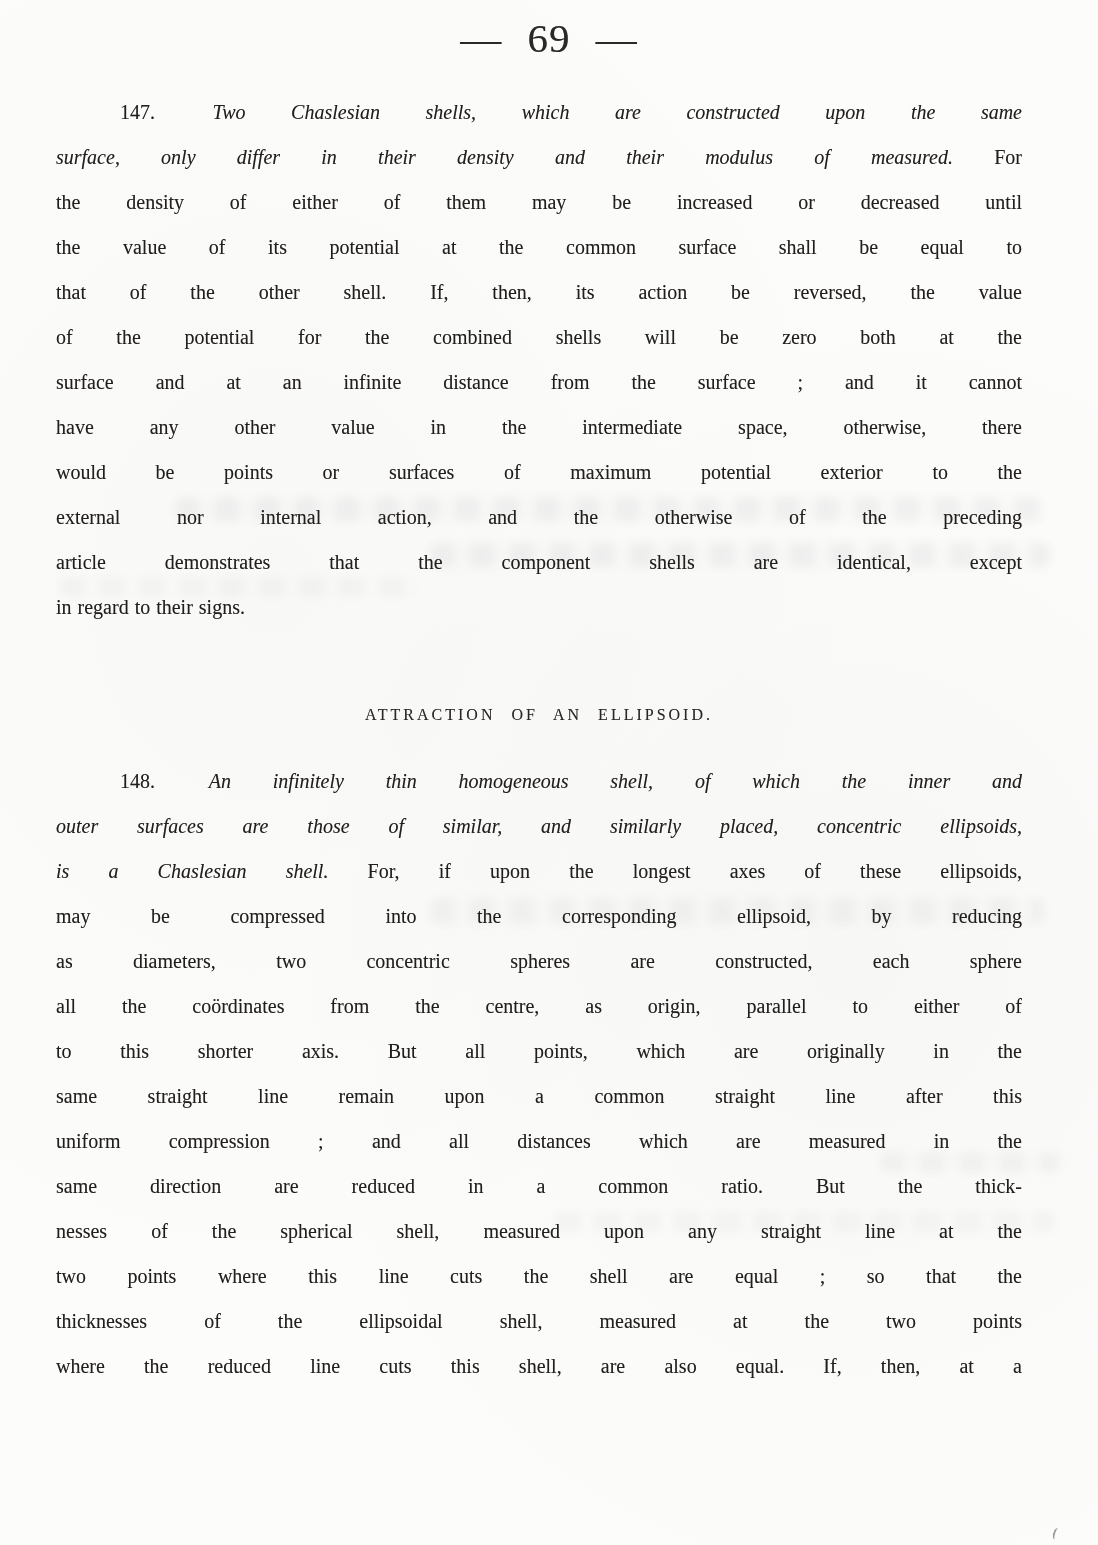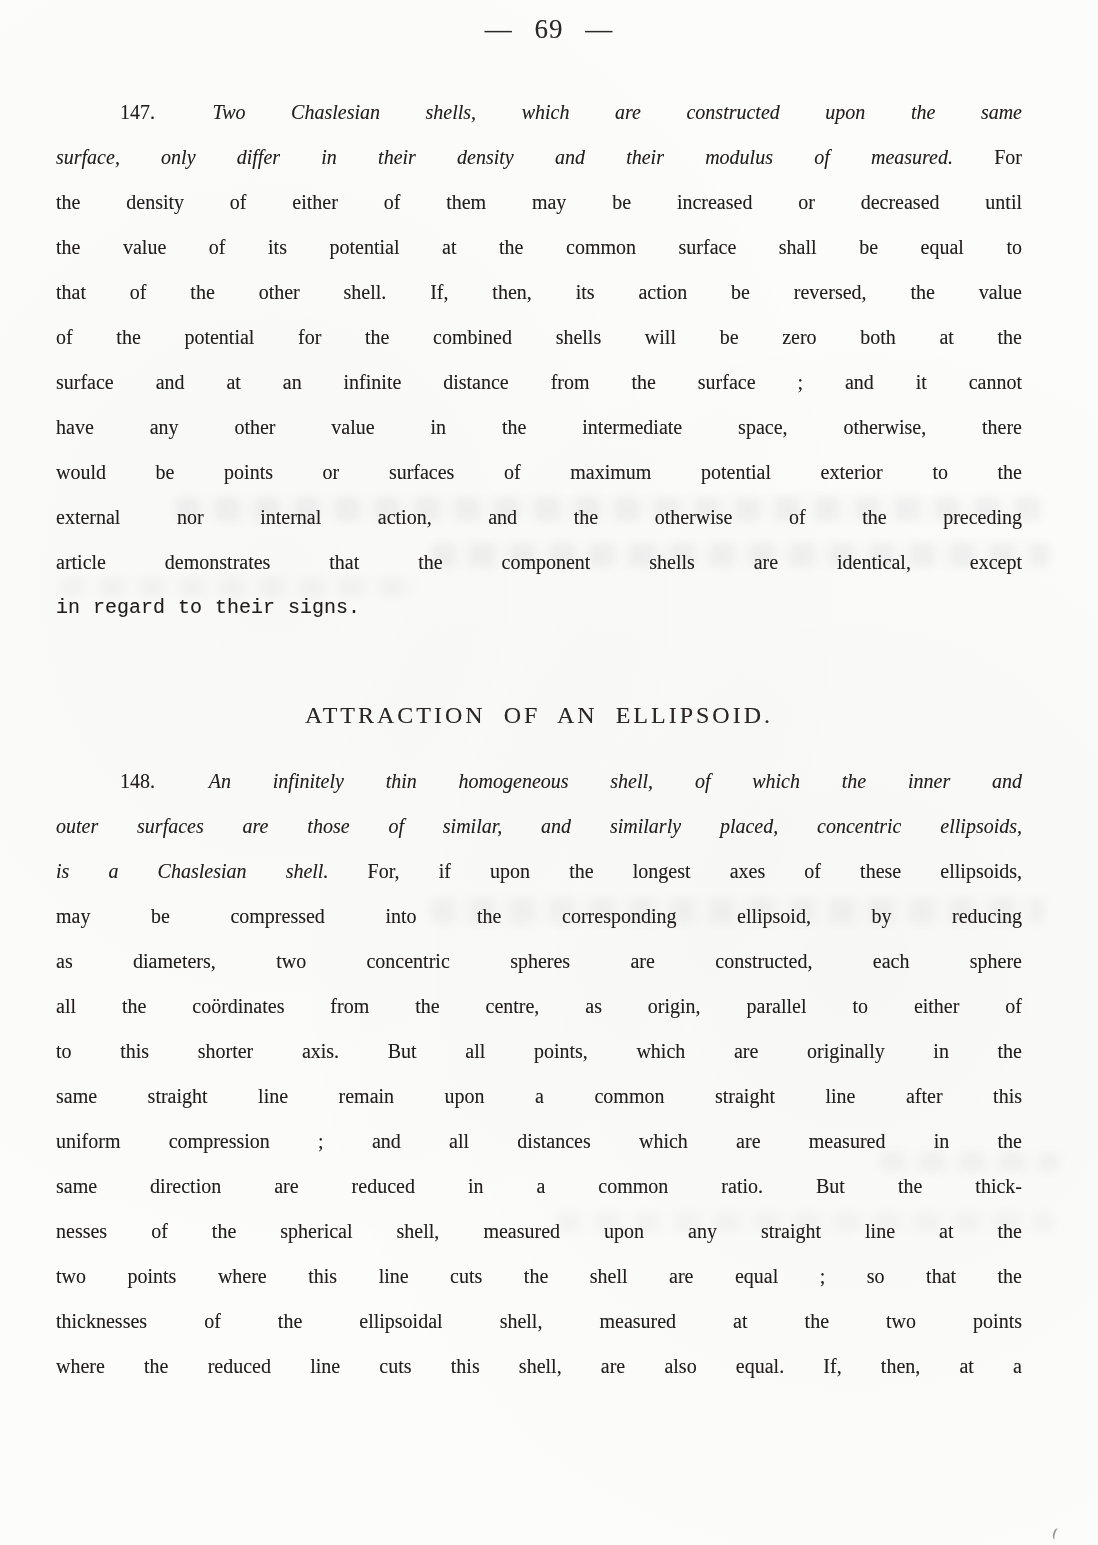--- a/index.html
+++ b/index.html
@@ -51,7 +51,7 @@
     top: 14px; left: 0;
     width: 100%;
     text-align: center;
-    font-size: 27px;
+    font-size: 41px;
     letter-spacing: 1px;
     word-spacing: 14px;
     color: #2b2926;

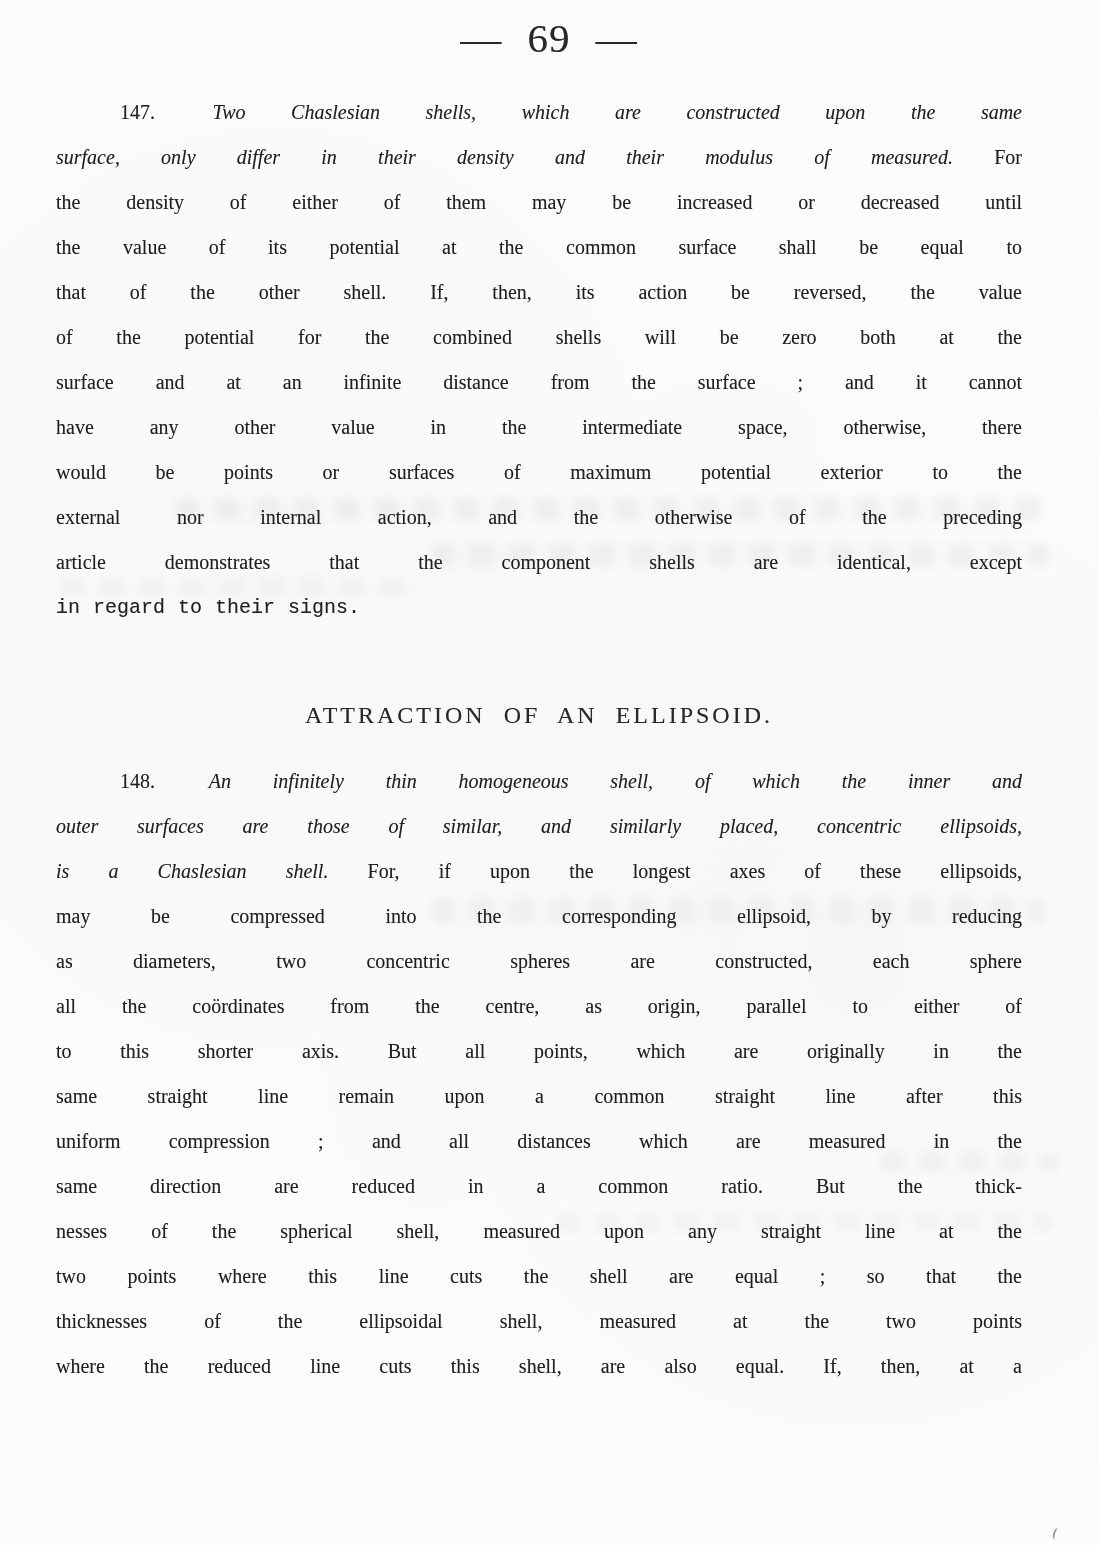--- a/index.html
+++ b/index.html
@@ -76,7 +76,7 @@
     text-shadow: 0 0 0.6px rgba(40,37,34,0.35);
   }
   .line.indent { padding-left: 64px; }
-  .line.flush { text-align: left; text-align-last: left; font-family: Liberation Mono, monospace; }
+  .line.flush { text-align: left; text-align-last: left; }
 
   .seg.italic { font-style: italic; }
   .seg.roman  { font-style: normal; }

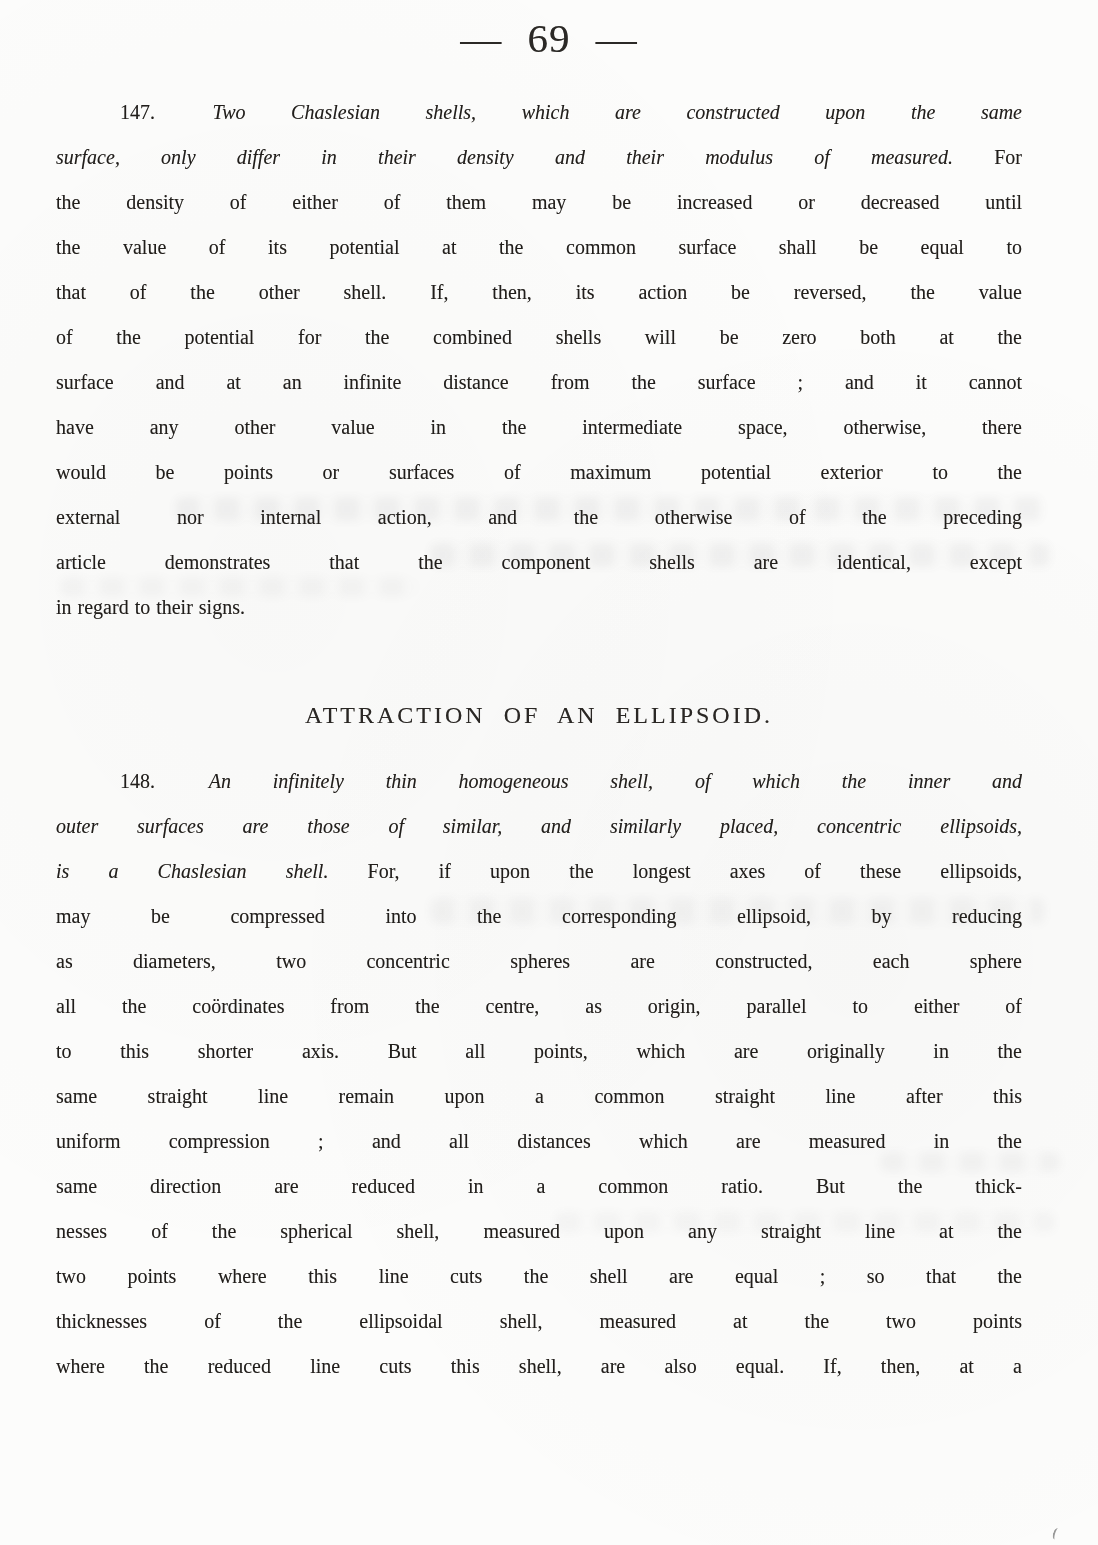--- a/index.html
+++ b/index.html
@@ -87,7 +87,7 @@
     height: 34px;
     line-height: 34px;
     text-align: center;
-    font-size: 24px;
+    font-size: 16px;
     font-weight: normal;
     letter-spacing: 3px;
     word-spacing: 9px;

